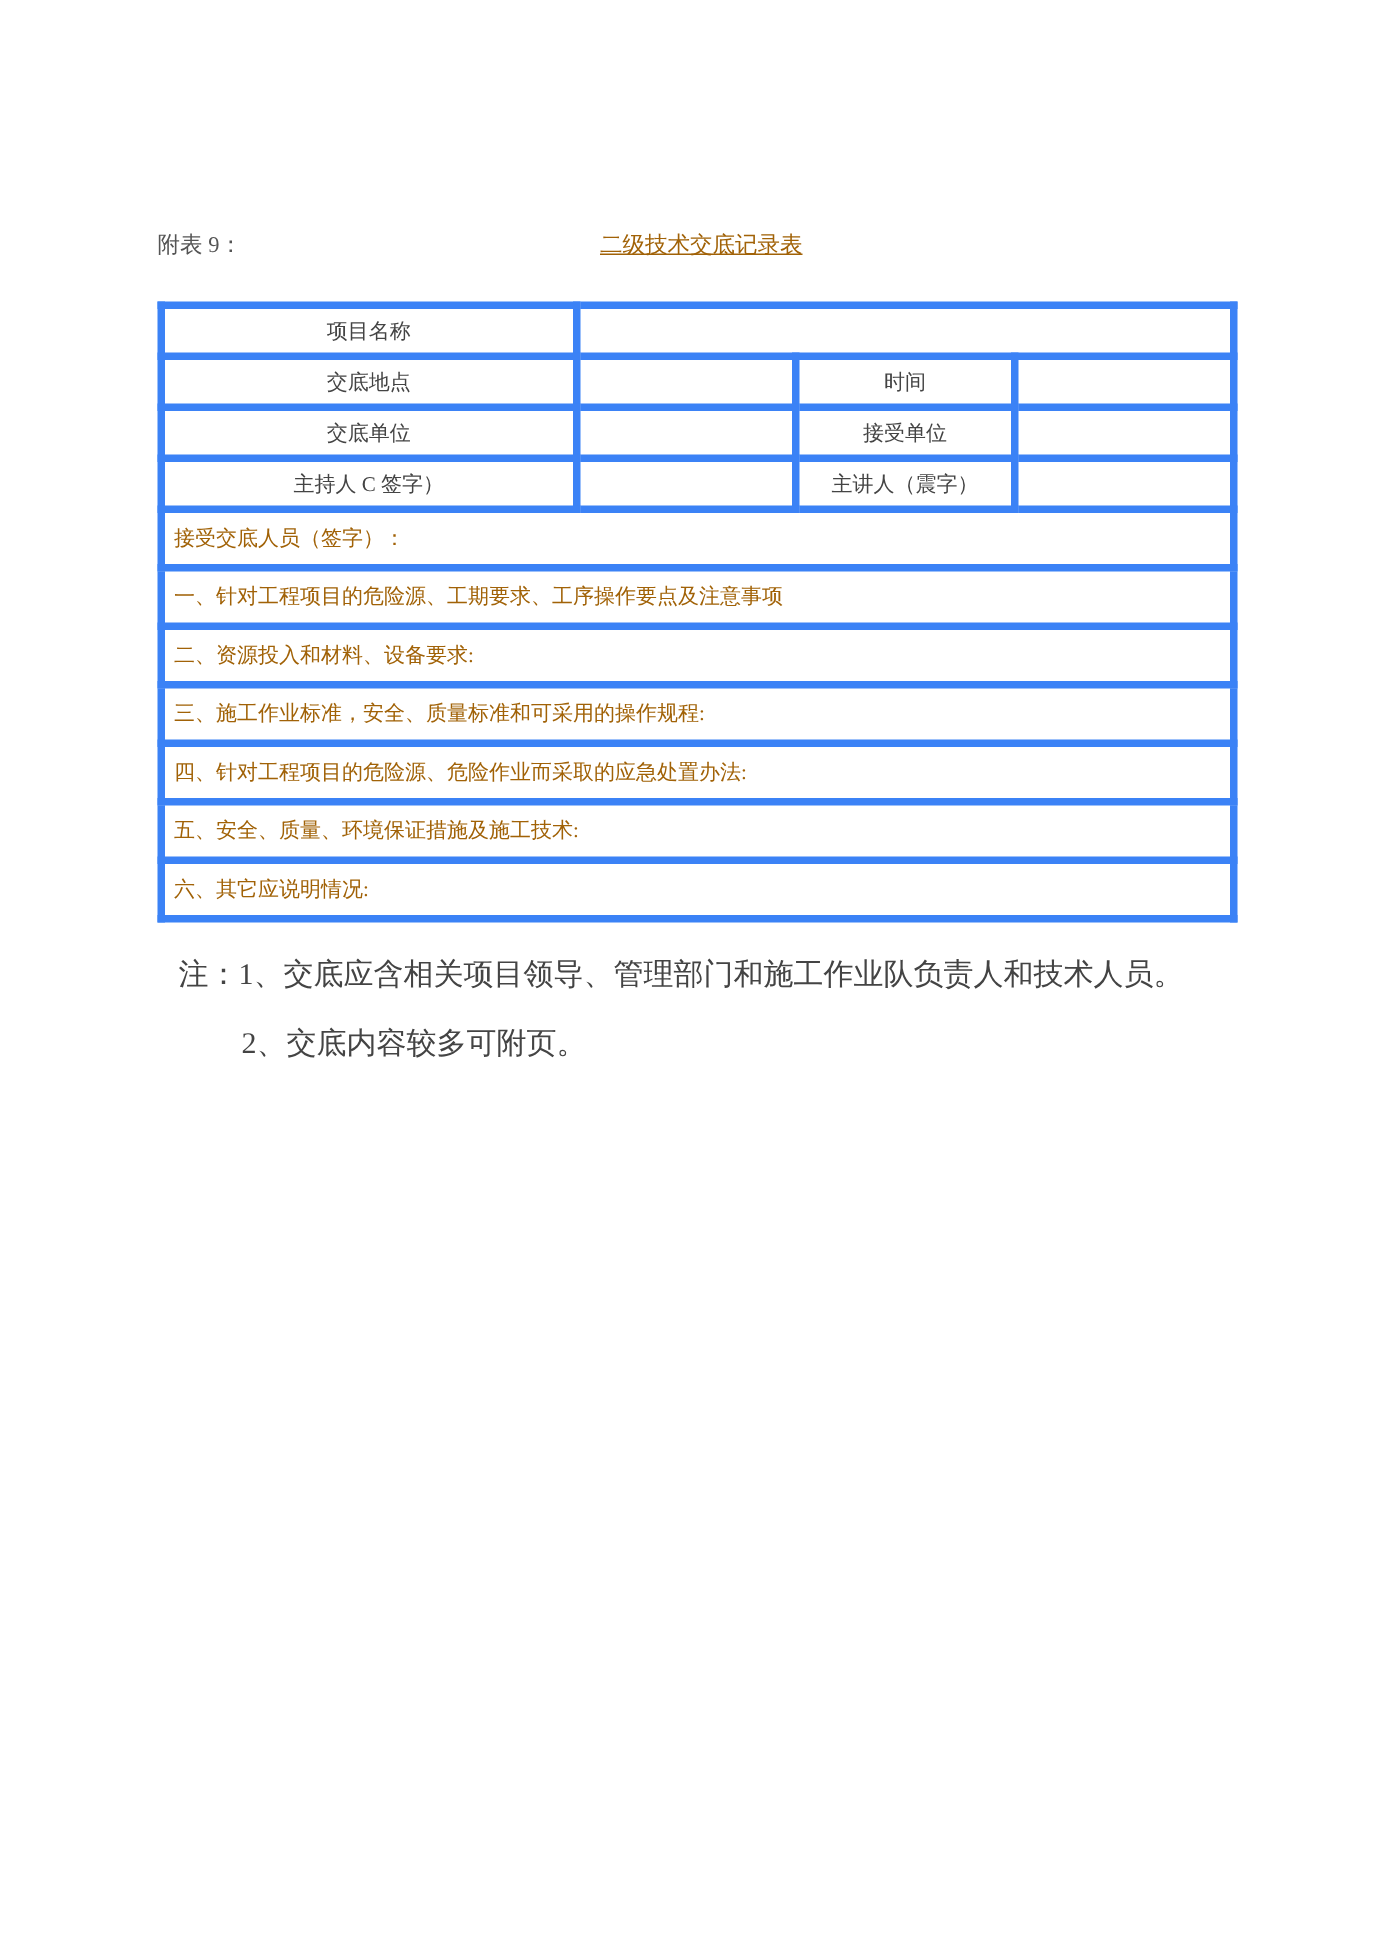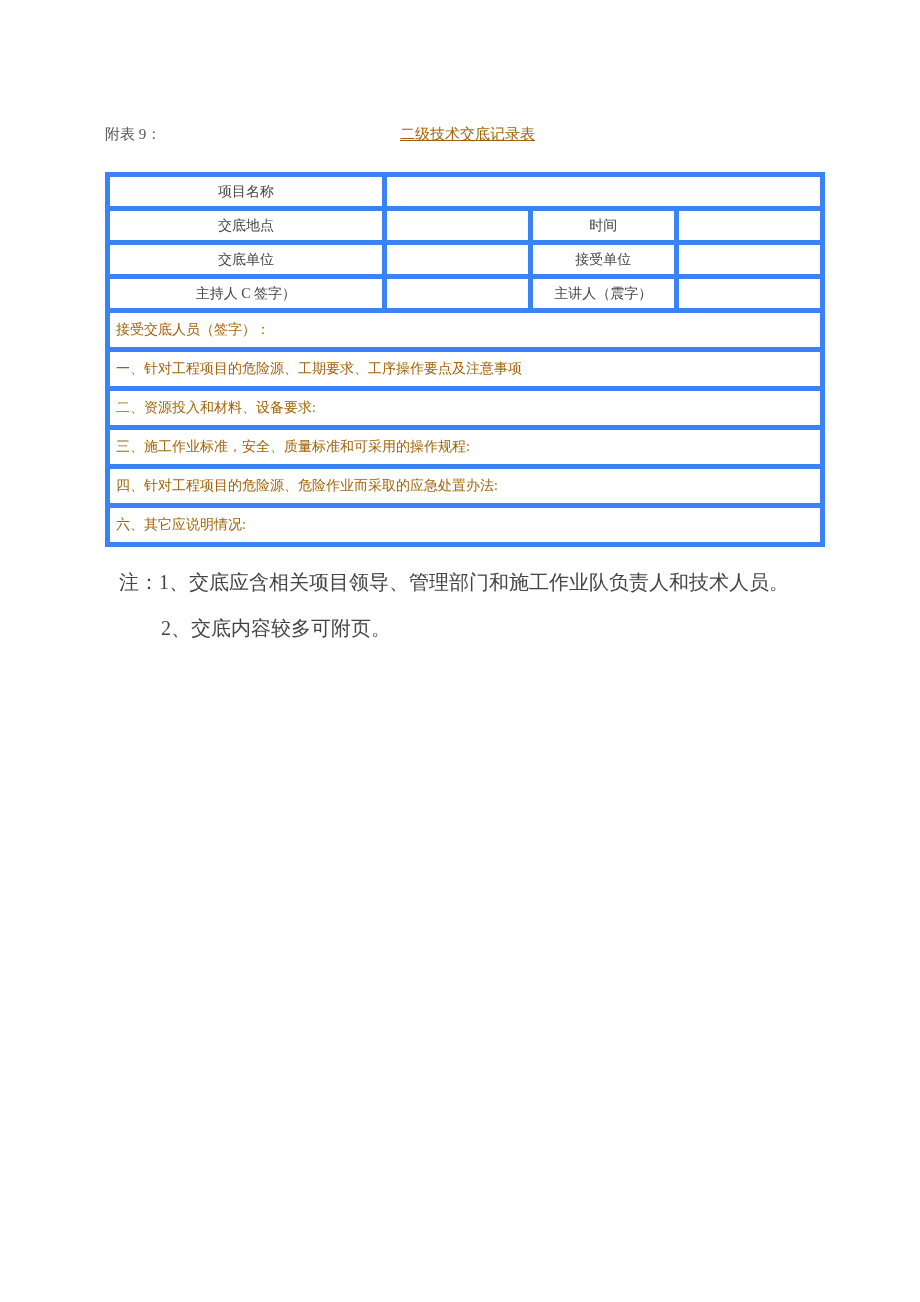--- a/index.html
+++ b/index.html
@@ -19,6 +19,7 @@
       display: flex;
       align-items: flex-end;
       margin-bottom: 28px;
+      margin-top: 29px;
     }
     .header-left {
       width: 295px;

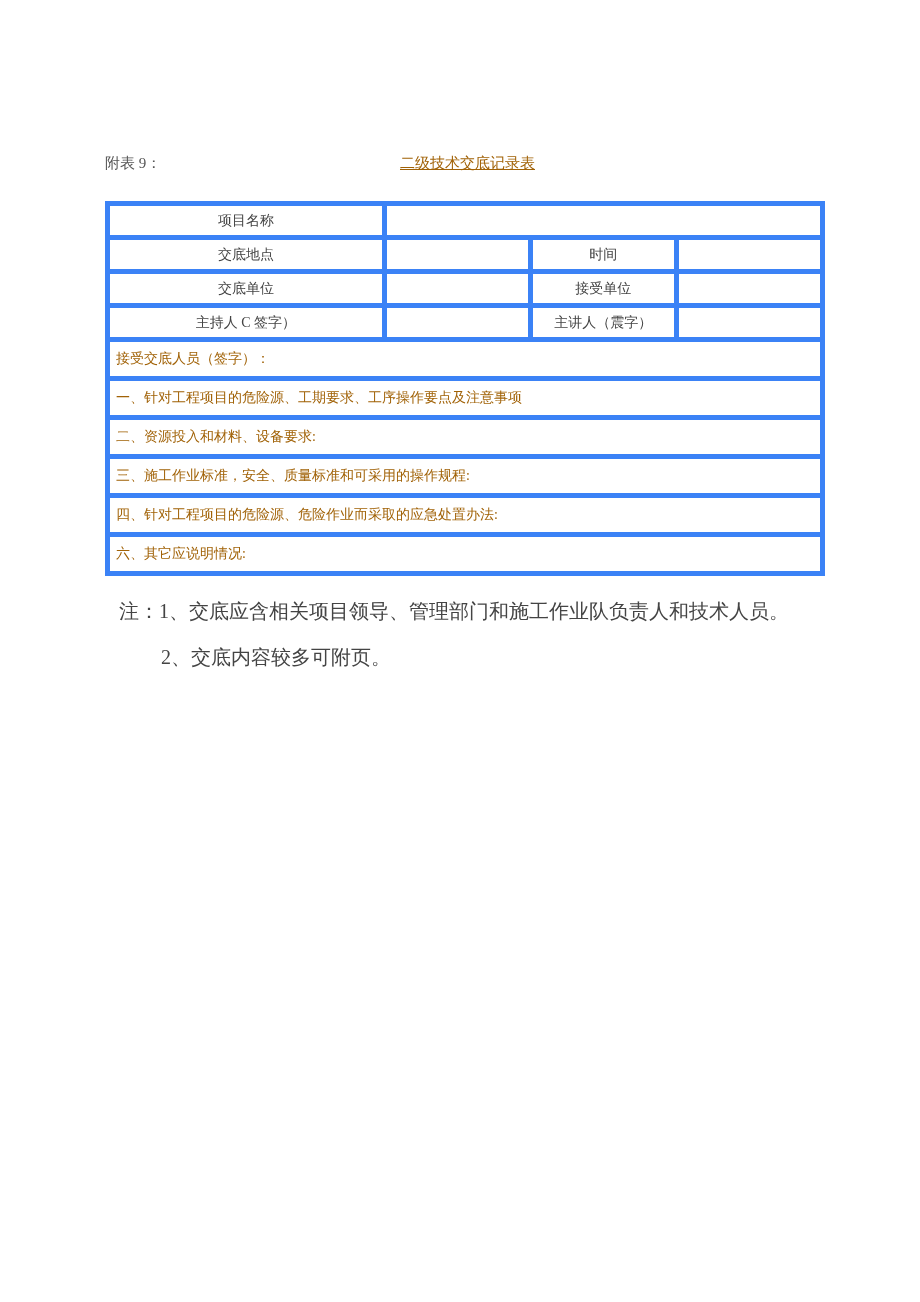--- a/index.html
+++ b/index.html
@@ -124,6 +124,9 @@
       <td colspan="4" class="block-cell block-4">四、针对工程项目的危险源、危险作业而采取的应急处置办法:</td>
     </tr>
     <tr>
+      <td colspan="4" class="block-cell block-5">五、安全、质量、环境保证措施及施工技术:</td>
+    </tr>
+    <tr>
       <td colspan="4" class="block-cell block-6">六、其它应说明情况:</td>
     </tr>
   </tbody>

